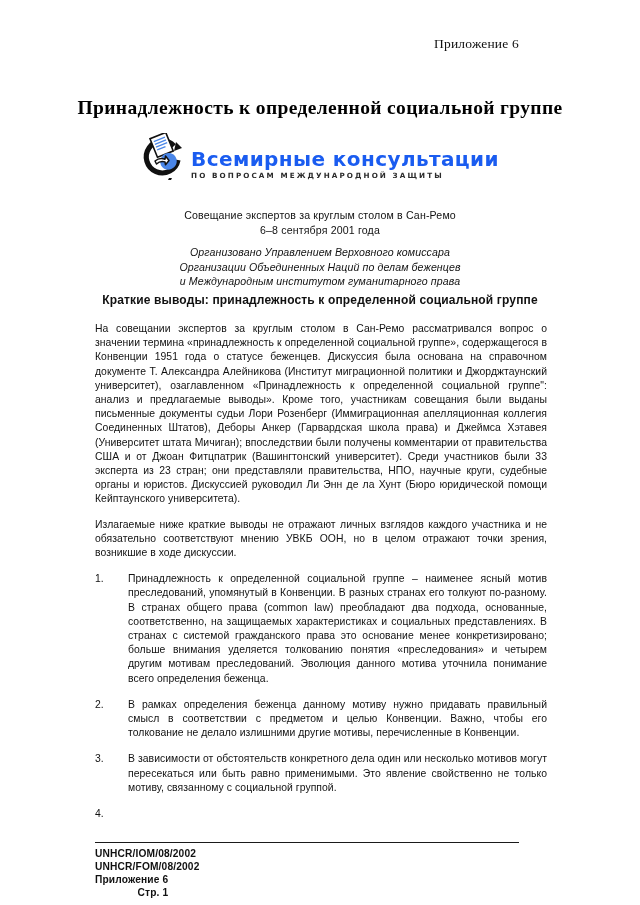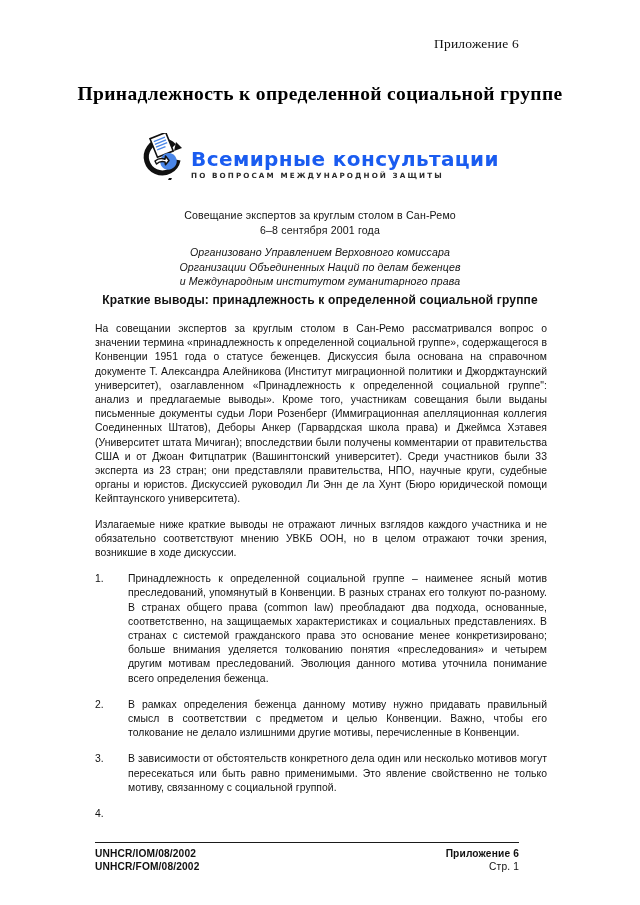--- a/index.html
+++ b/index.html
@@ -39,7 +39,7 @@
   
   .doc-title {
     position: absolute;
-    top: 70px;
+    top: 84px;
     left: 0;
     width: 640px;
     text-align: center;

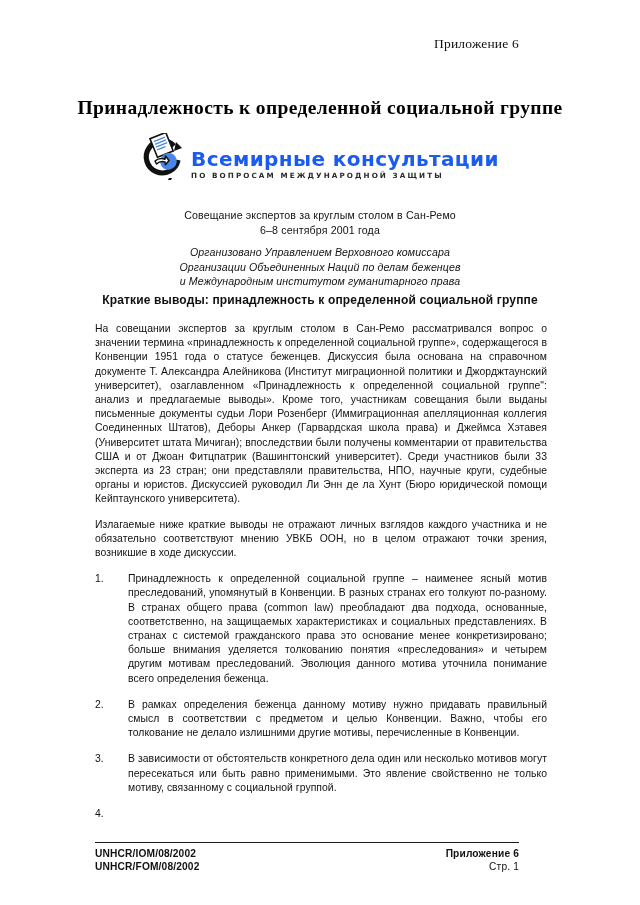--- a/index.html
+++ b/index.html
@@ -189,6 +189,7 @@
     display: flex;
     justify-content: space-between;
     align-items: flex-start;
+    flex-direction: column;
   }
   .footer-left {
     font-size: 10.2px;

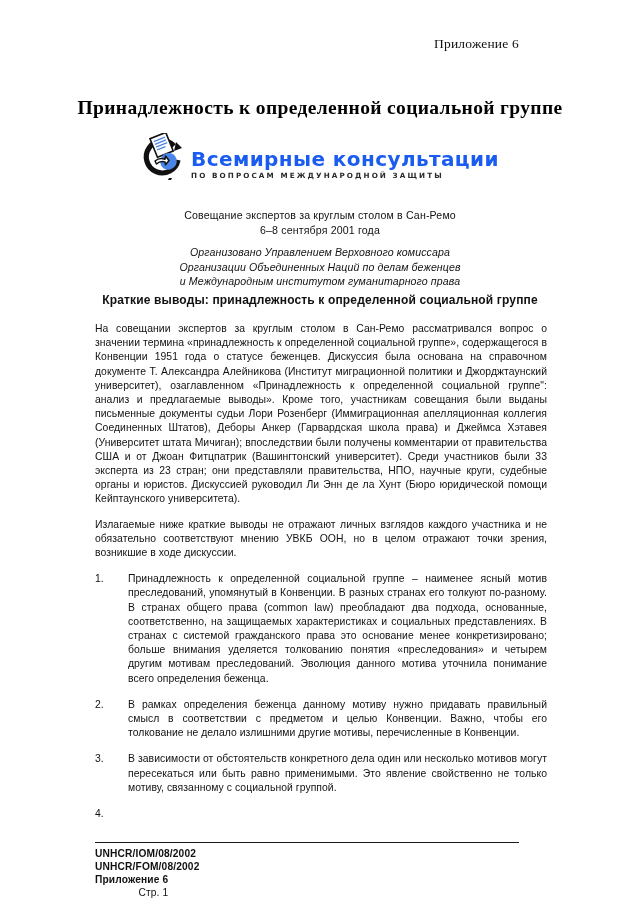--- a/index.html
+++ b/index.html
@@ -206,7 +206,7 @@
     letter-spacing: 0.15px;
   }
   .footer-right .fr-top { font-weight: bold; }
-  .footer-right .fr-bot { font-weight: normal; }
+  .footer-right .fr-bot { font-weight: bold; }
 </style>
 </head>
 <body>

